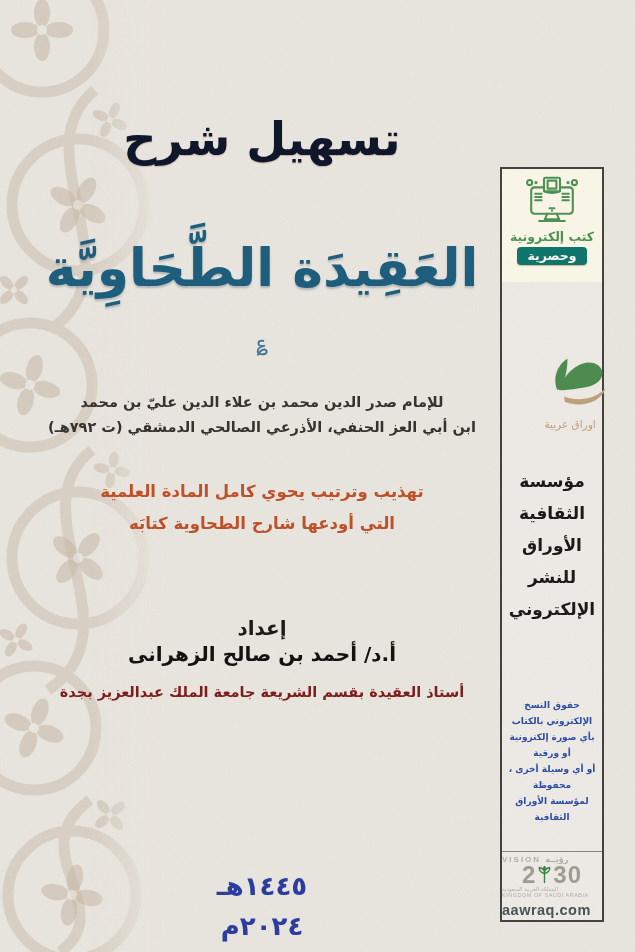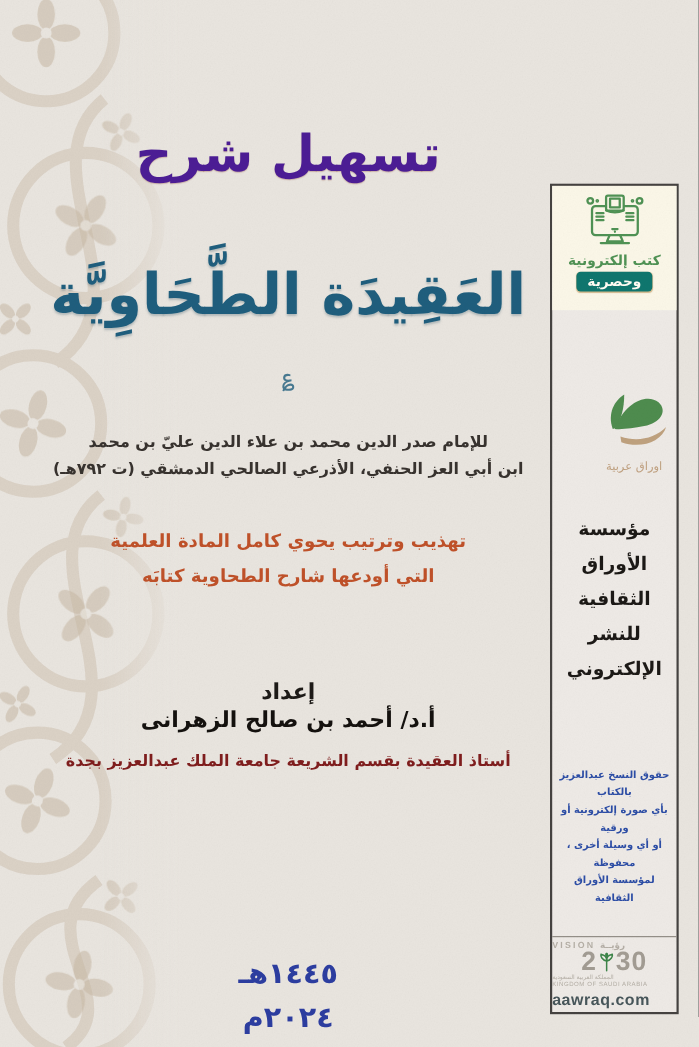--- a/index.html
+++ b/index.html
@@ -15,7 +15,7 @@
 
   .center-col{position:absolute;left:36px;width:452px;text-align:center;direction:rtl;}
 
-  .series-title{top:112px;font-size:46px;font-weight:bold;color:#4c1d95;
+  .series-title{top:112px;font-size:46px;font-weight:bold;color:#0f172a;
     text-shadow:0 1px 1px rgba(120,30,10,0.25);}
   .main-title{top:238px;font-size:52px;font-weight:bold;color:#1f5e7d;white-space:nowrap;
     text-shadow:0 2px 2px rgba(20,60,80,0.25);}

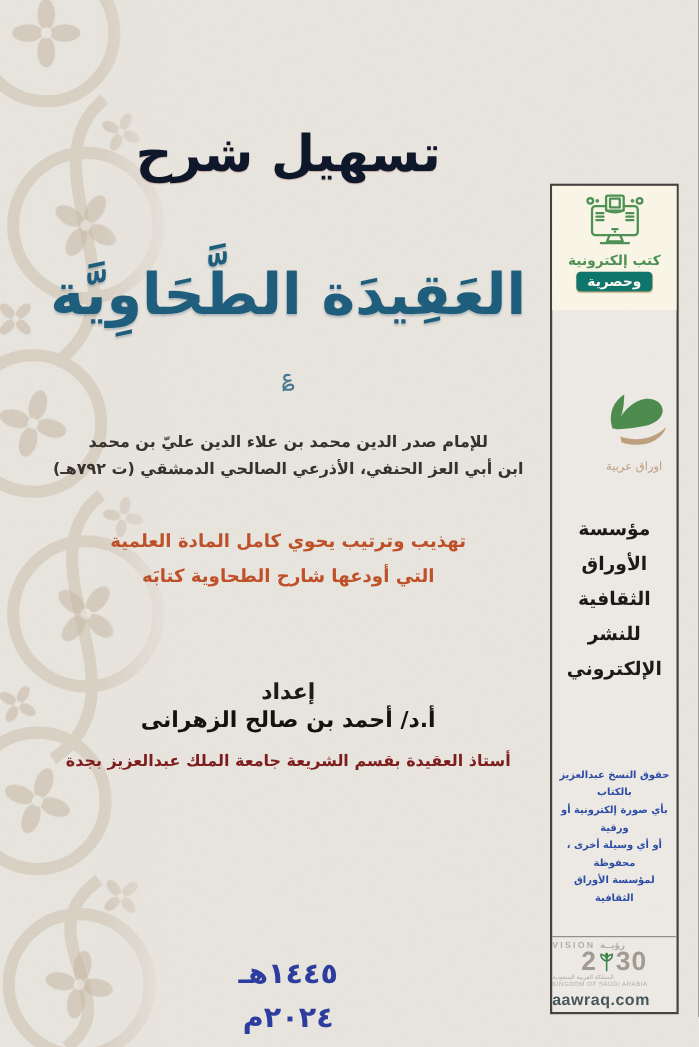--- a/index.html
+++ b/index.html
@@ -27,7 +27,7 @@
   .preparer-title{top:684px;font-size:14.5px;font-weight:bold;color:#7f1d1d;text-align:center;}
   .dates{top:866px;font-size:26px;font-weight:bold;color:#2c3da0;line-height:1.55;}
 
-  .sidebar{position:absolute;left:500px;top:167px;width:117px;height:755px;
+  .sidebar{position:absolute;left:500px;top:167px;width:104px;height:755px;
     border:2px solid #454240;box-sizing:border-box;background:rgba(255,255,255,0.22);}
   .ebooks-box{position:absolute;top:0;left:0;right:0;height:113px;background:#fbf7e8;
     display:flex;flex-direction:column;align-items:center;justify-content:flex-start;padding-top:6px;box-sizing:border-box;}

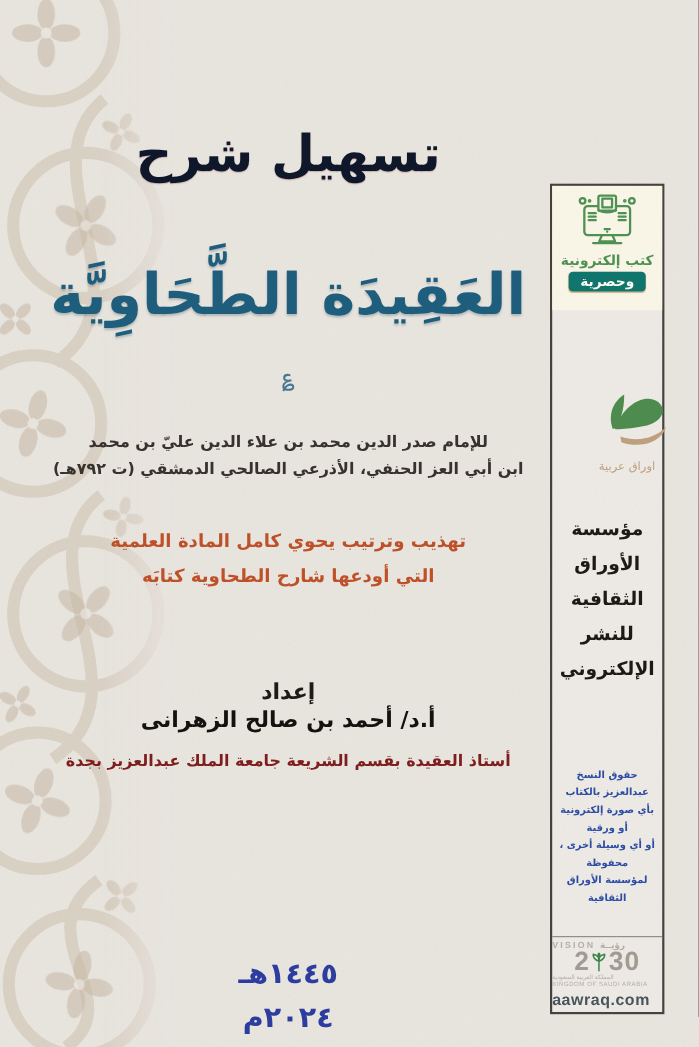--- a/index.html
+++ b/index.html
@@ -147,8 +147,8 @@
 
     <div class="publisher">
       <div>مؤسسة</div>
+      <div>الثقافية</div>
       <div>الأوراق</div>
-      <div>الثقافية</div>
       <div>للنشر</div>
       <div>الإلكتروني</div>
     </div>

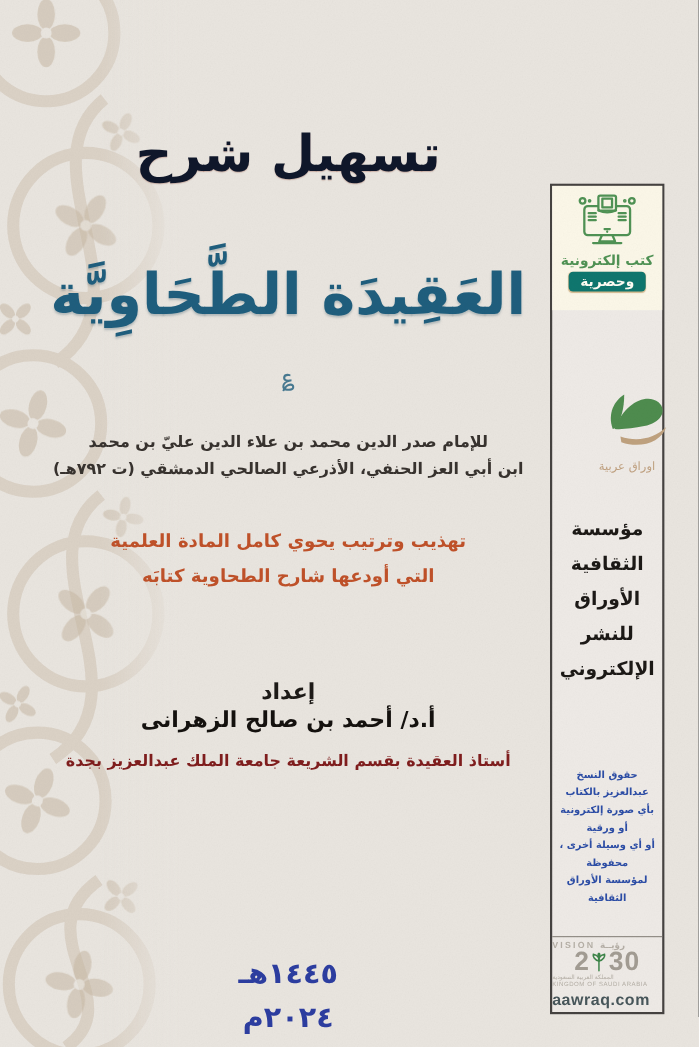--- a/index.html
+++ b/index.html
@@ -154,7 +154,7 @@
     </div>
 
     <div class="copyright">
-      <div>حقوق النسخ عبدالعزيز بالكتاب</div>
+      <div>حقوق النسخ الإلكتروني بالكتاب</div>
       <div>بأي صورة إلكترونية أو ورقية</div>
       <div>أو أي وسيلة أخرى ، محفوظة</div>
       <div>لمؤسسة الأوراق الثقافية</div>

